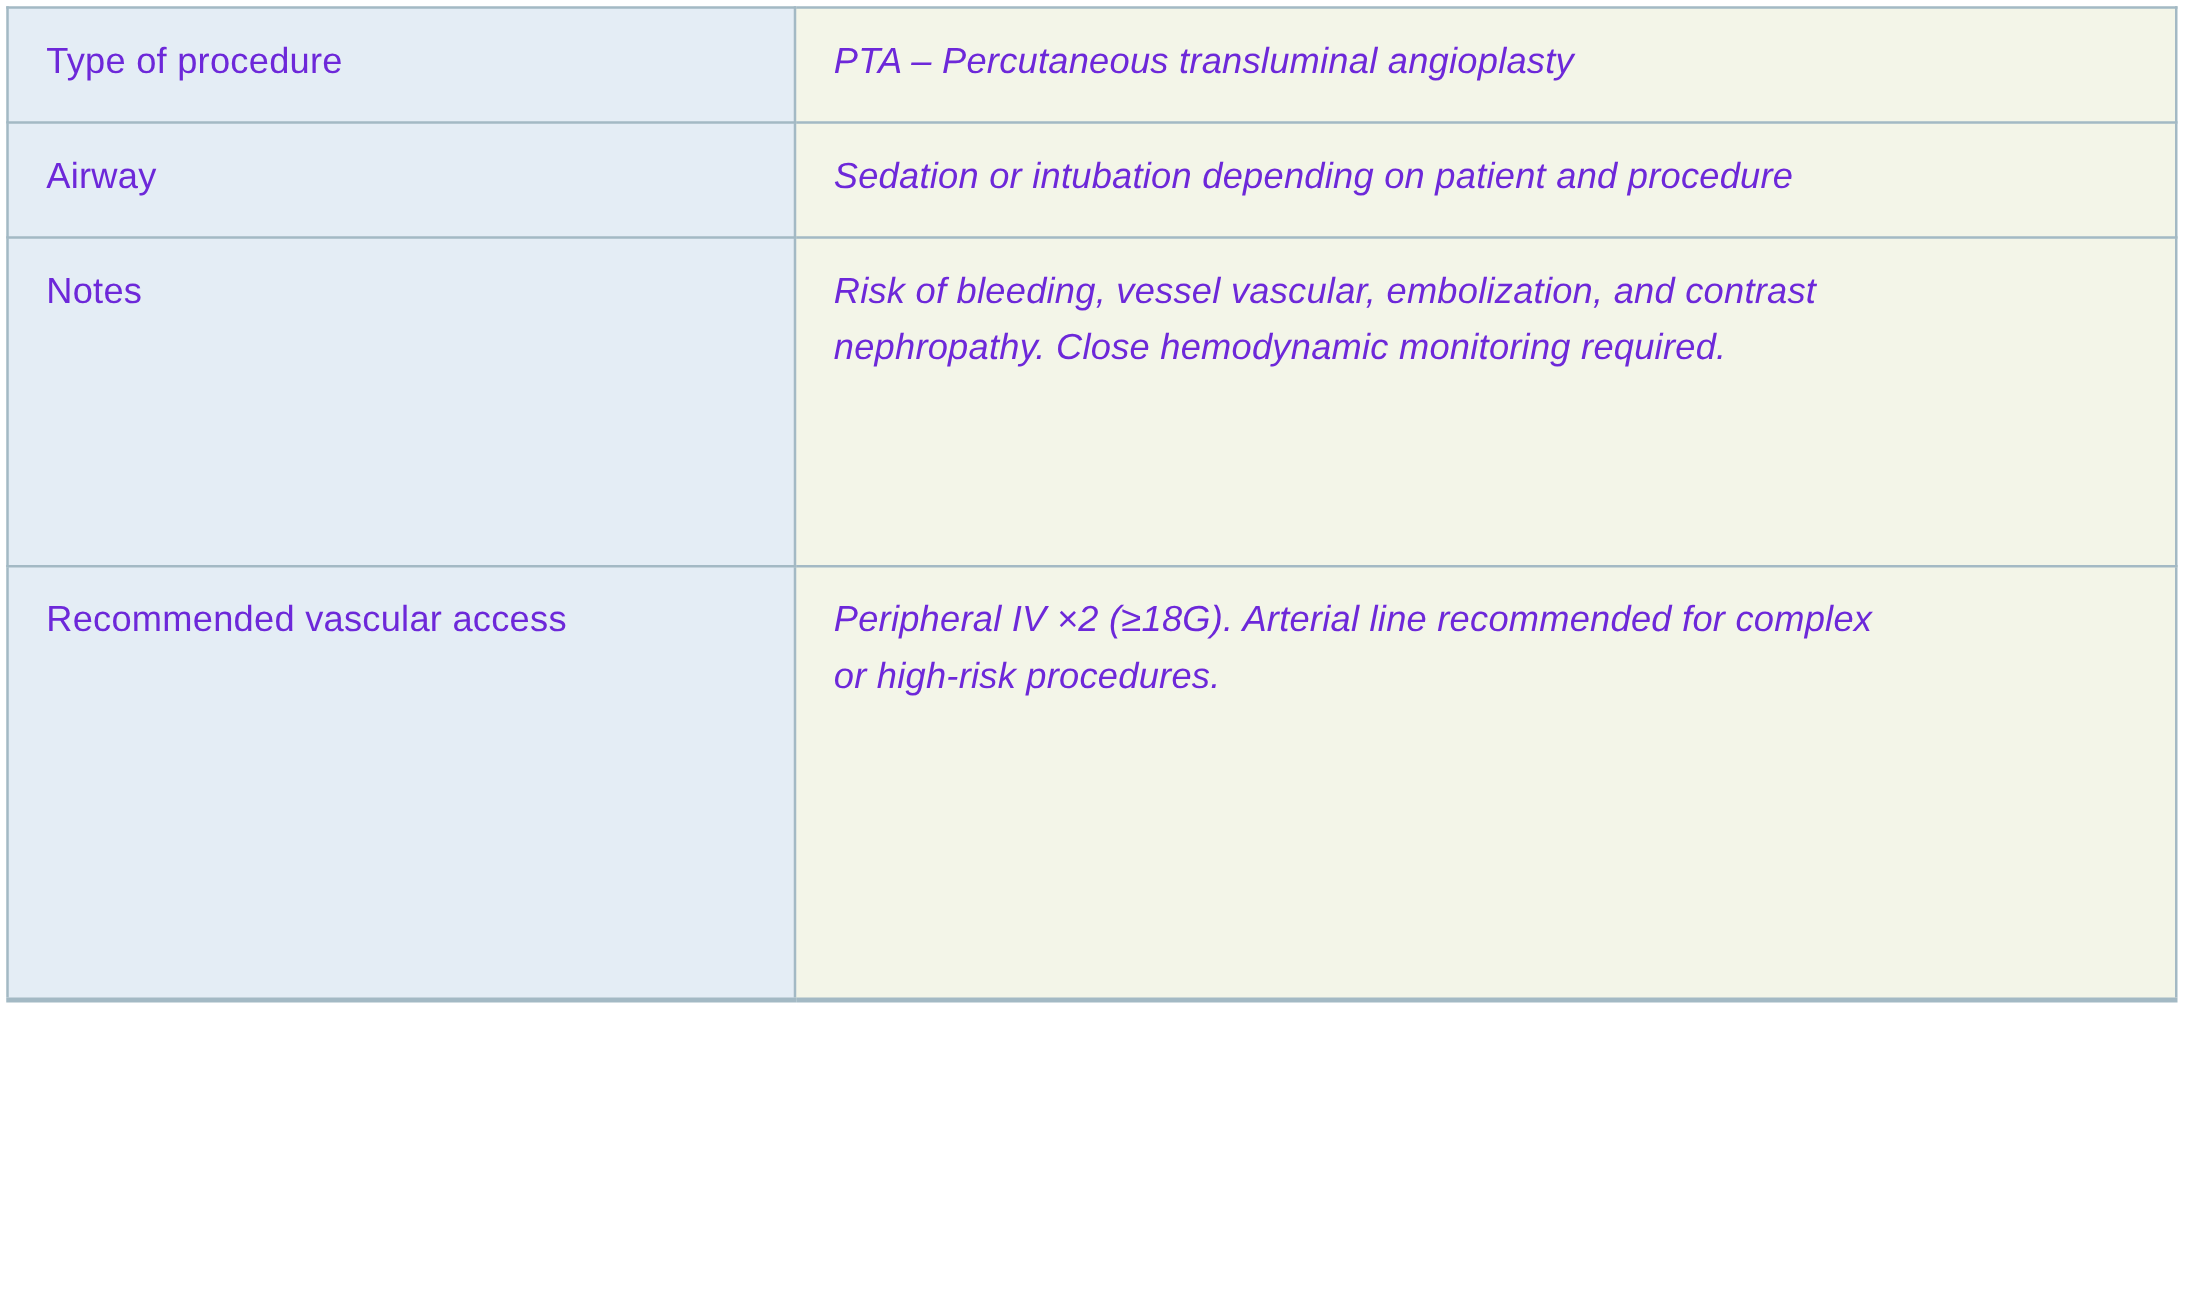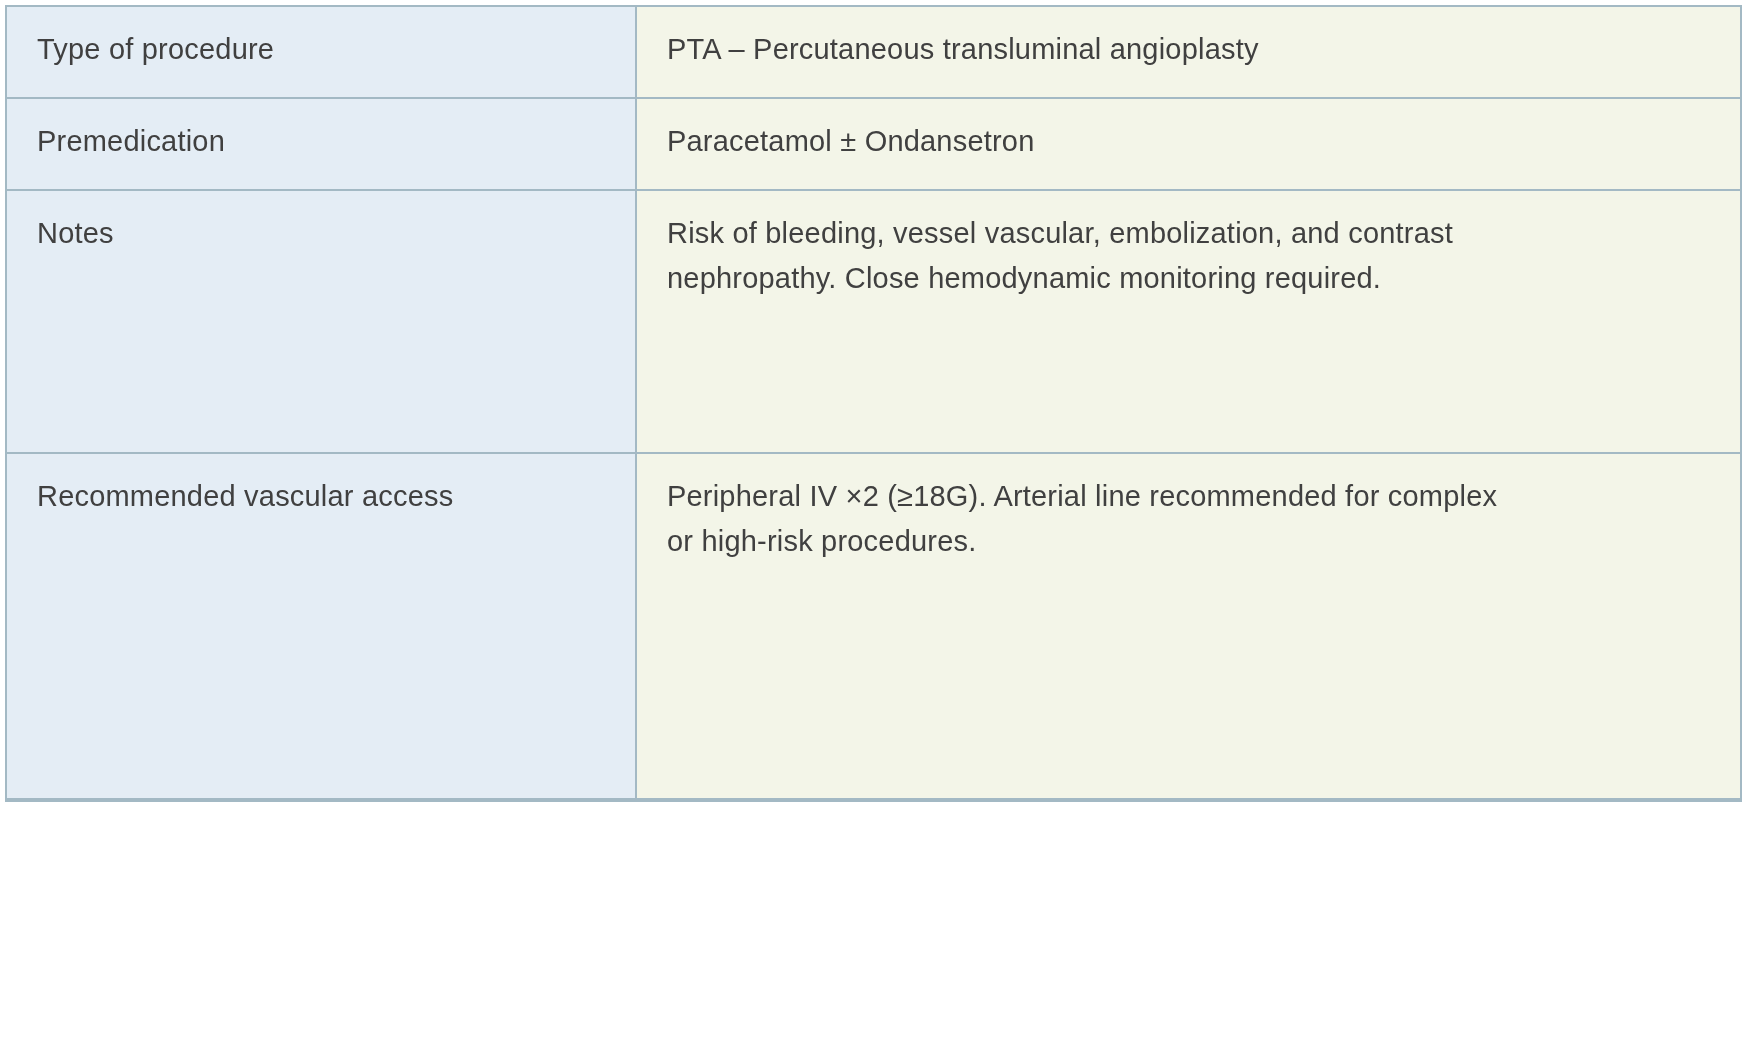--- a/index.html
+++ b/index.html
@@ -24,7 +24,7 @@
     padding: 20px 28px 18px 30px;
     font-size: 29px;
     line-height: 1.55;
-    color: #404040;
+    color: #6d28d9;
     letter-spacing: 0.2px;
   }
   table.info-table tr:last-child td { border-bottom-width: 4px; }

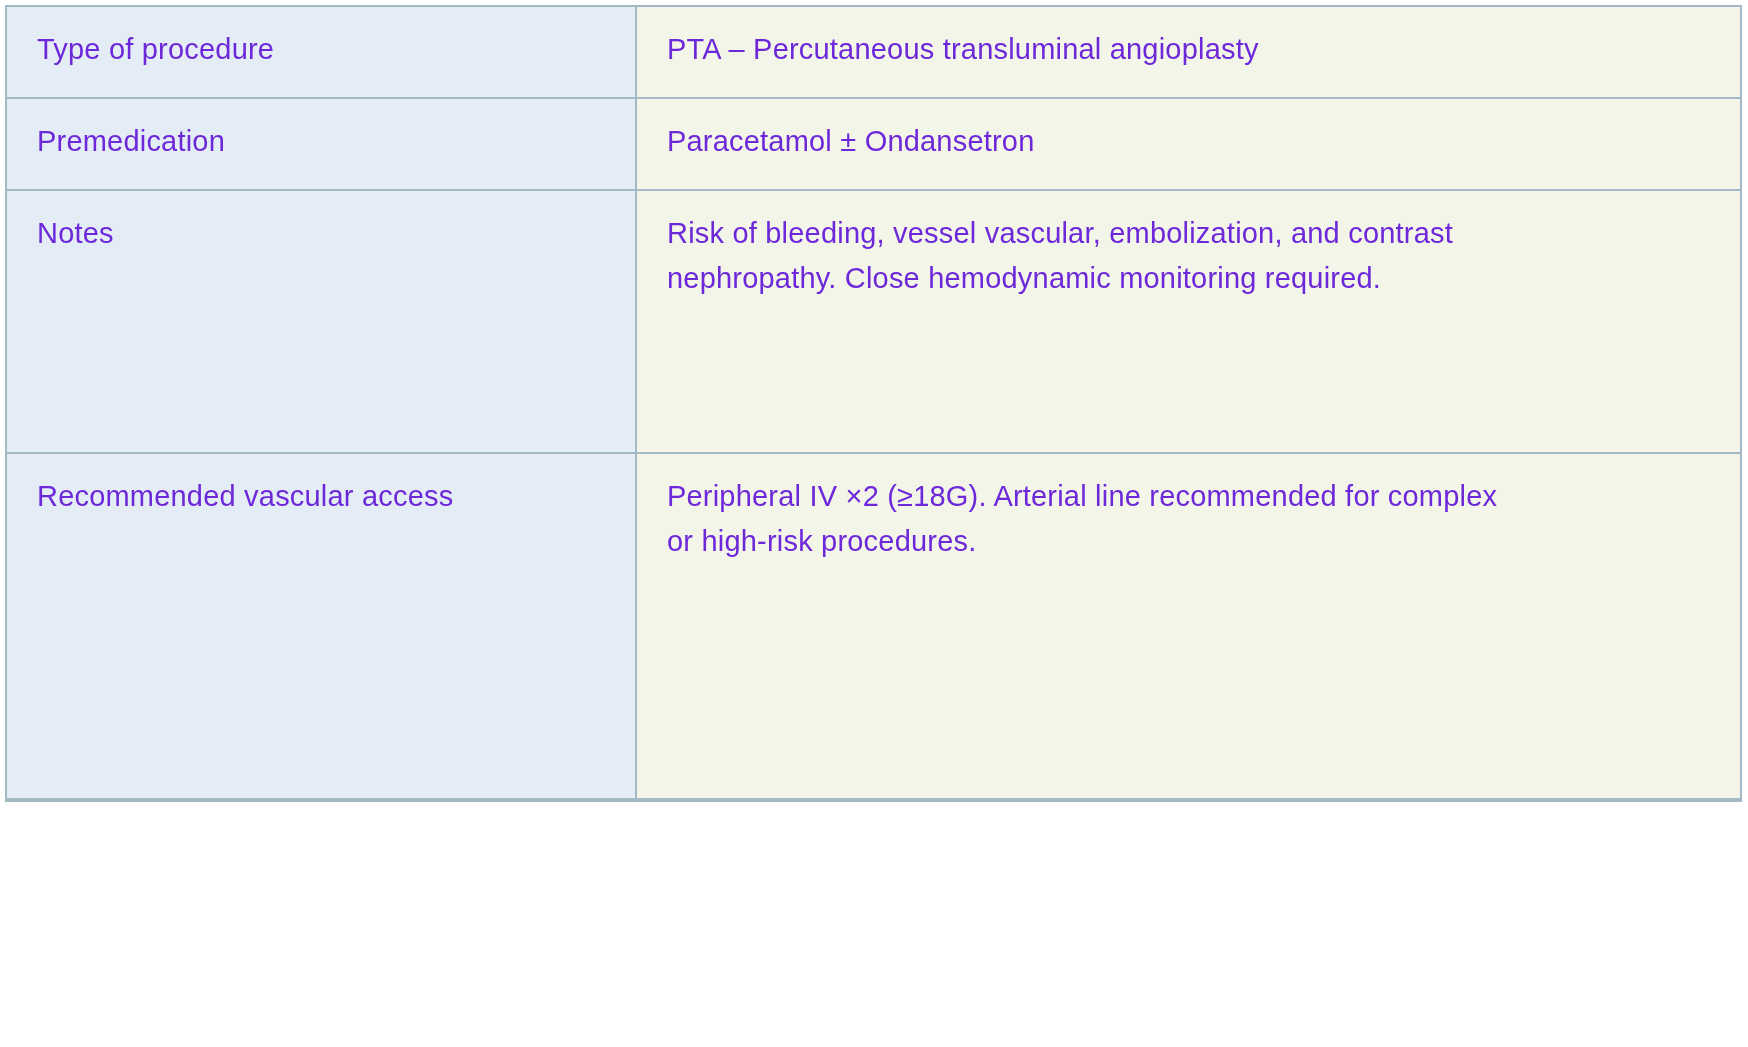--- a/index.html
+++ b/index.html
@@ -35,6 +35,7 @@
   td.value-cell {
     background: #f3f5e8;
     white-space: pre-line;
+    font-style: italic;
   }
   tr.row-sm { height: 92px; }
   tr.row-md { height: 263px; }

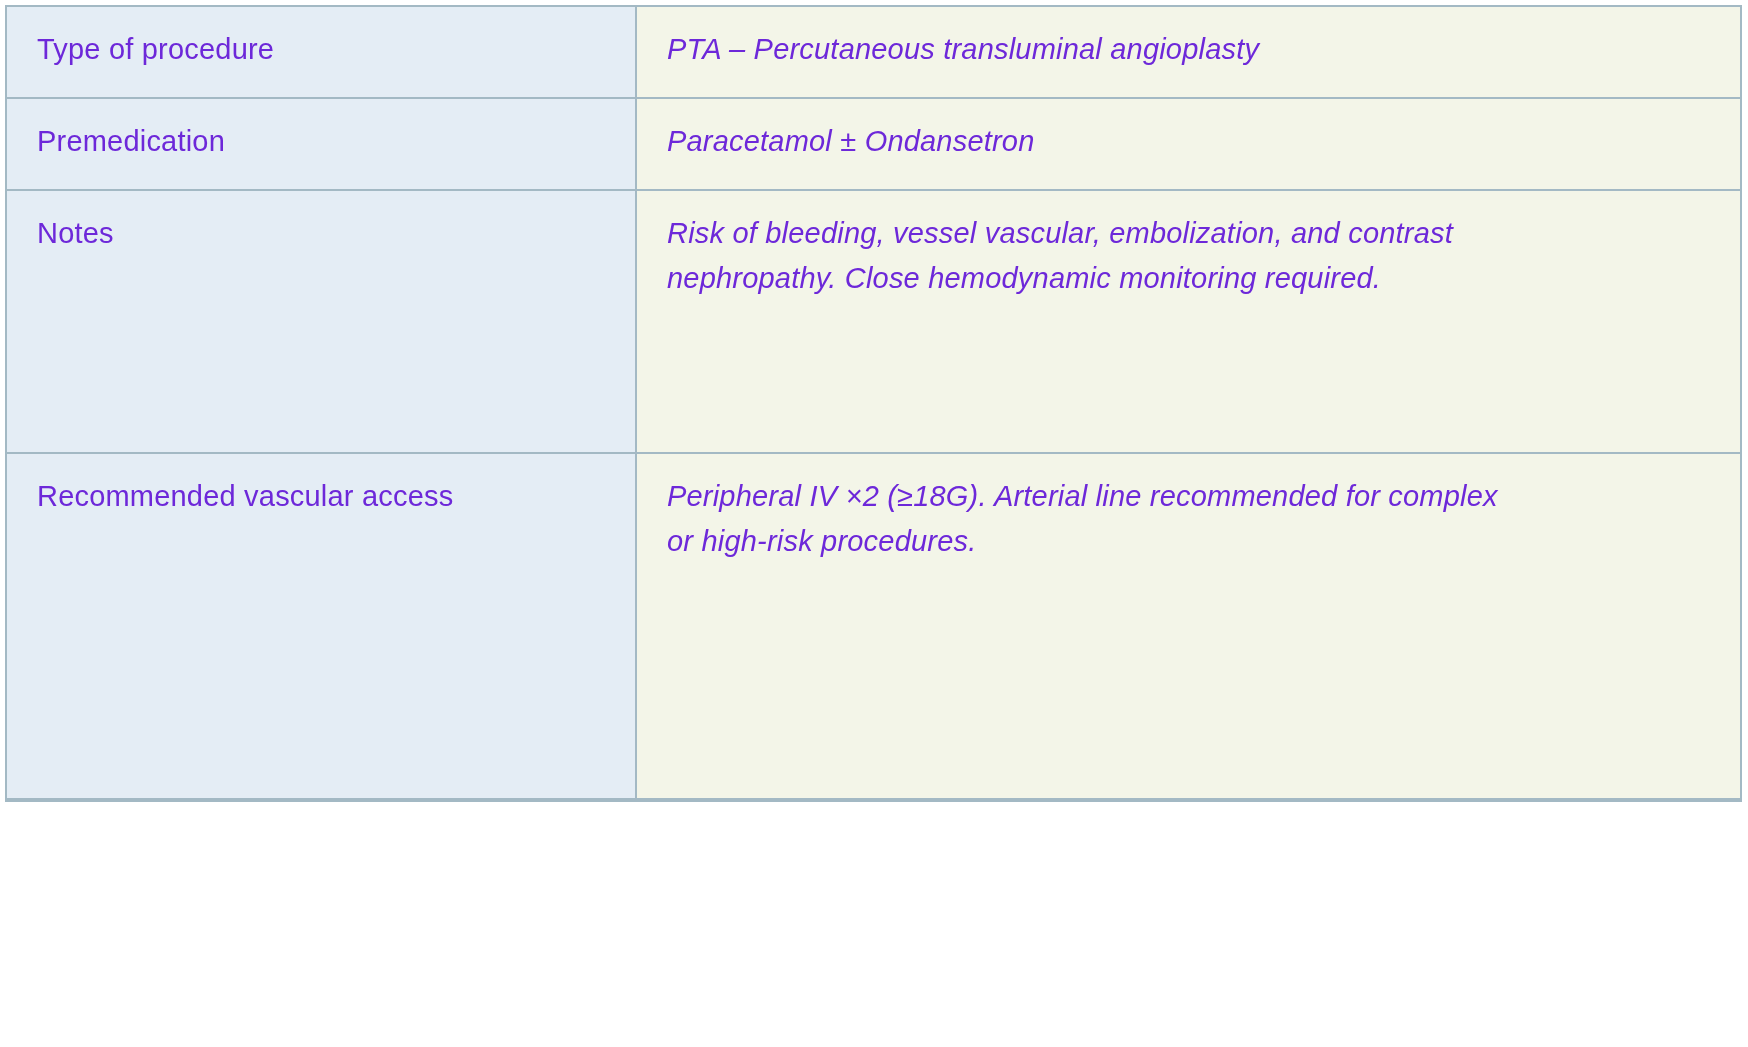--- a/index.html
+++ b/index.html
@@ -52,6 +52,10 @@
         <td class="value-cell">PTA – Percutaneous transluminal angioplasty</td>
       </tr>
       <tr class="row-sm">
+        <td class="label-cell">Airway</td>
+        <td class="value-cell">Sedation or intubation depending on patient and procedure</td>
+      </tr>
+      <tr class="row-sm">
         <td class="label-cell">Premedication</td>
         <td class="value-cell">Paracetamol ± Ondansetron</td>
       </tr>

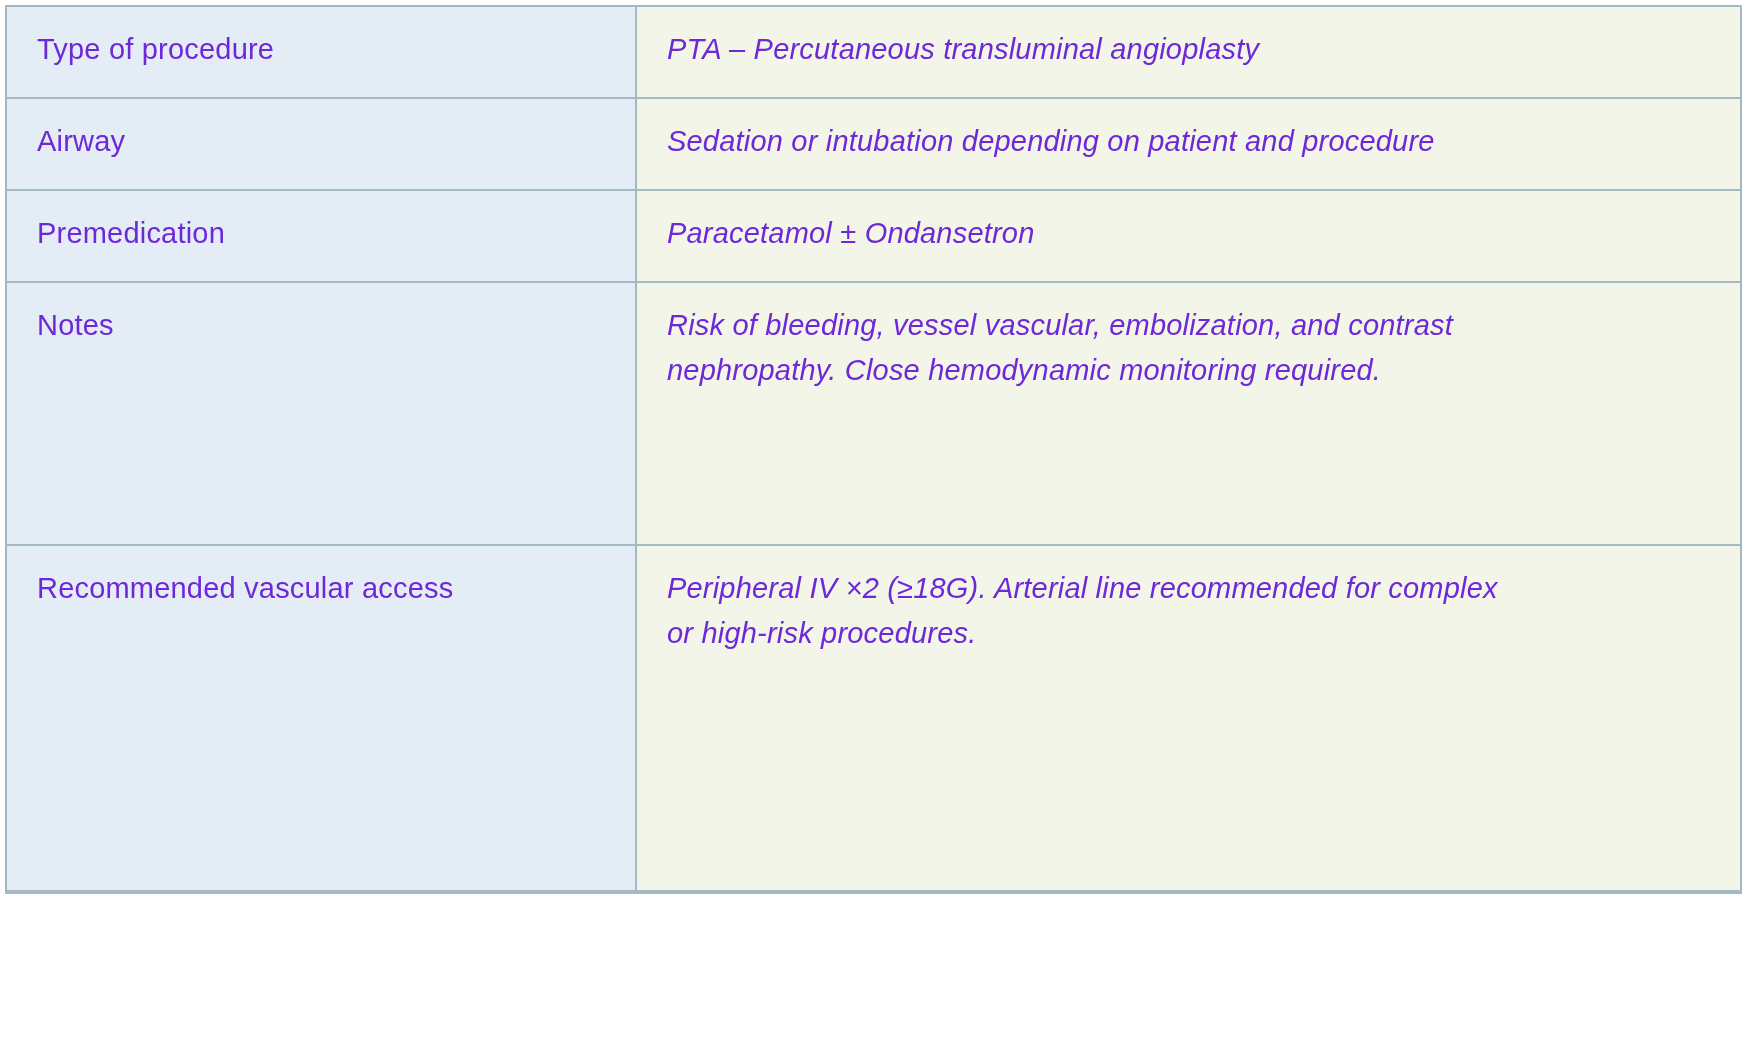--- a/index.html
+++ b/index.html
@@ -55,10 +55,6 @@
         <td class="label-cell">Airway</td>
         <td class="value-cell">Sedation or intubation depending on patient and procedure</td>
       </tr>
-      <tr class="row-sm">
-        <td class="label-cell">Premedication</td>
-        <td class="value-cell">Paracetamol ± Ondansetron</td>
-      </tr>
       <tr class="row-md">
         <td class="label-cell">Notes</td>
         <td class="value-cell">Risk of bleeding, vessel vascular, embolization, and contrast

